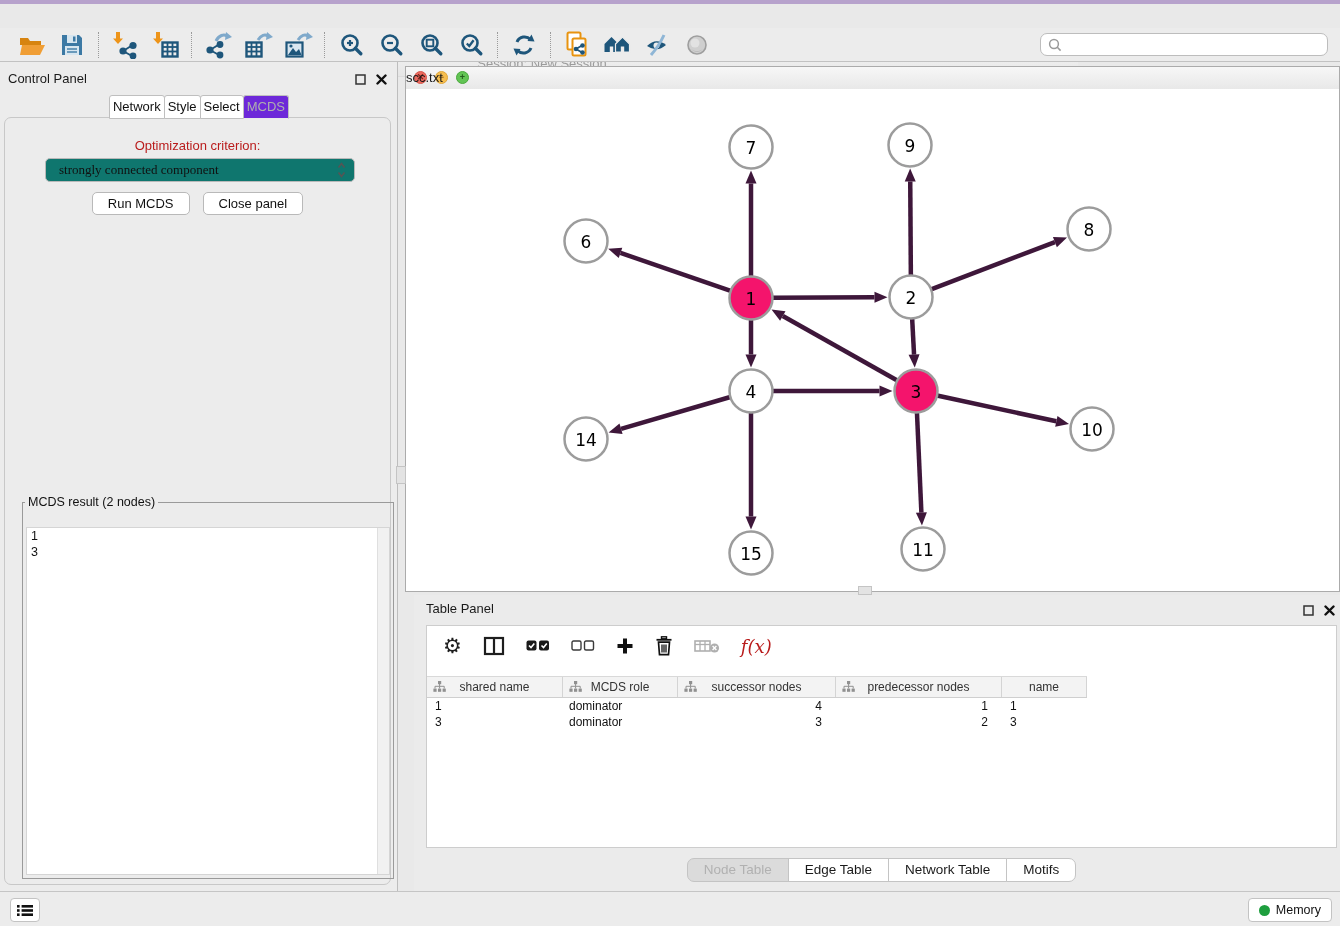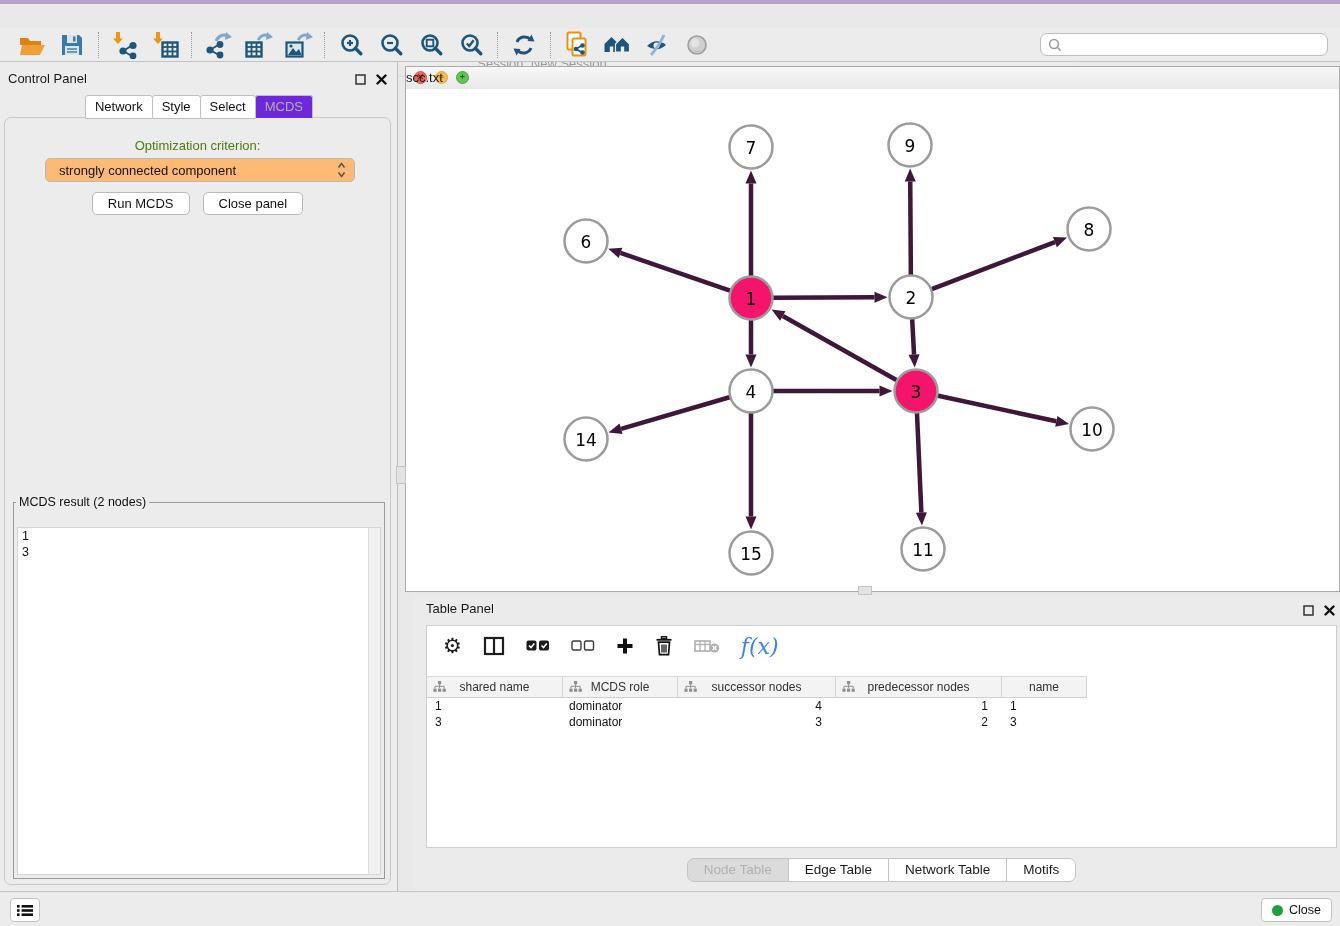--- a/index.html
+++ b/index.html
@@ -32,7 +32,7 @@
   .panel-header-text{position:absolute;left:8px;top:9px;font-size:13px;color:#1A1A1A;}
   .ph-icons{position:absolute;right:10px;top:9px;display:flex;gap:10px;align-items:center;}
   .cp-tabs{position:absolute;left:0;top:33px;width:100%;display:flex;justify-content:center;z-index:2;}
-  .cp-tab{border:1px solid #BFBFBF;background:#fff;color:#111;font-size:13px;padding:3px 9px 4px;
+  .cp-tab{border:1px solid #BFBFBF;background:#fff;color:#111;font-size:13px;padding:3px 3px 4px;
           margin-right:-1px;border-radius:3px 3px 0 0;}
   .cp-tab.active{background:#6d28d9;color:#AFAFAF;border-bottom-color:#E9E9E9;}
   .cp-body{position:absolute;left:4px;top:55px;right:6px;bottom:6px;border:1px solid #C8C8C8;

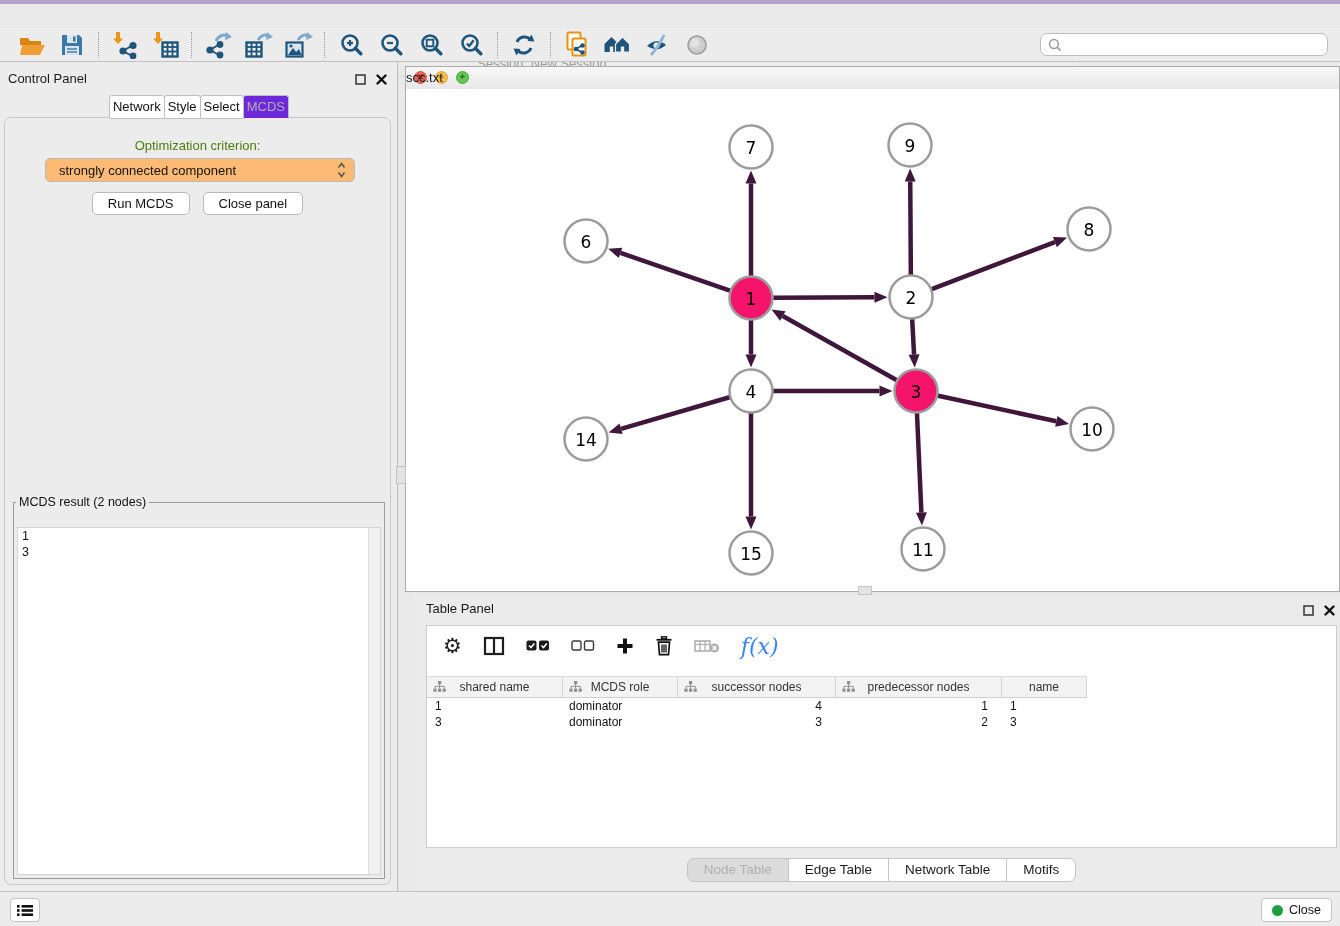--- a/index.html
+++ b/index.html
@@ -37,7 +37,7 @@
   .cp-tab.active{background:#6d28d9;color:#AFAFAF;border-bottom-color:#E9E9E9;}
   .cp-body{position:absolute;left:4px;top:55px;right:6px;bottom:6px;border:1px solid #C8C8C8;
            border-radius:7px;background:#ECECEC;}
-  .opt-label{position:absolute;left:0;top:20px;width:100%;text-align:center;font-size:13px;color:#4d7c0f;}
+  .opt-label{position:absolute;left:0;top:20px;width:100%;text-align:center;font-size:13px;color:#b91c1c;}
   .opt-select{position:absolute;left:40px;top:40px;width:310px;height:24px;background:#fdba74;
               border:1px solid #B9B9B9;border-radius:5px;display:flex;align-items:center;
               padding:0 8px 0 13px;box-sizing:border-box;font-size:13px;color:#111;}

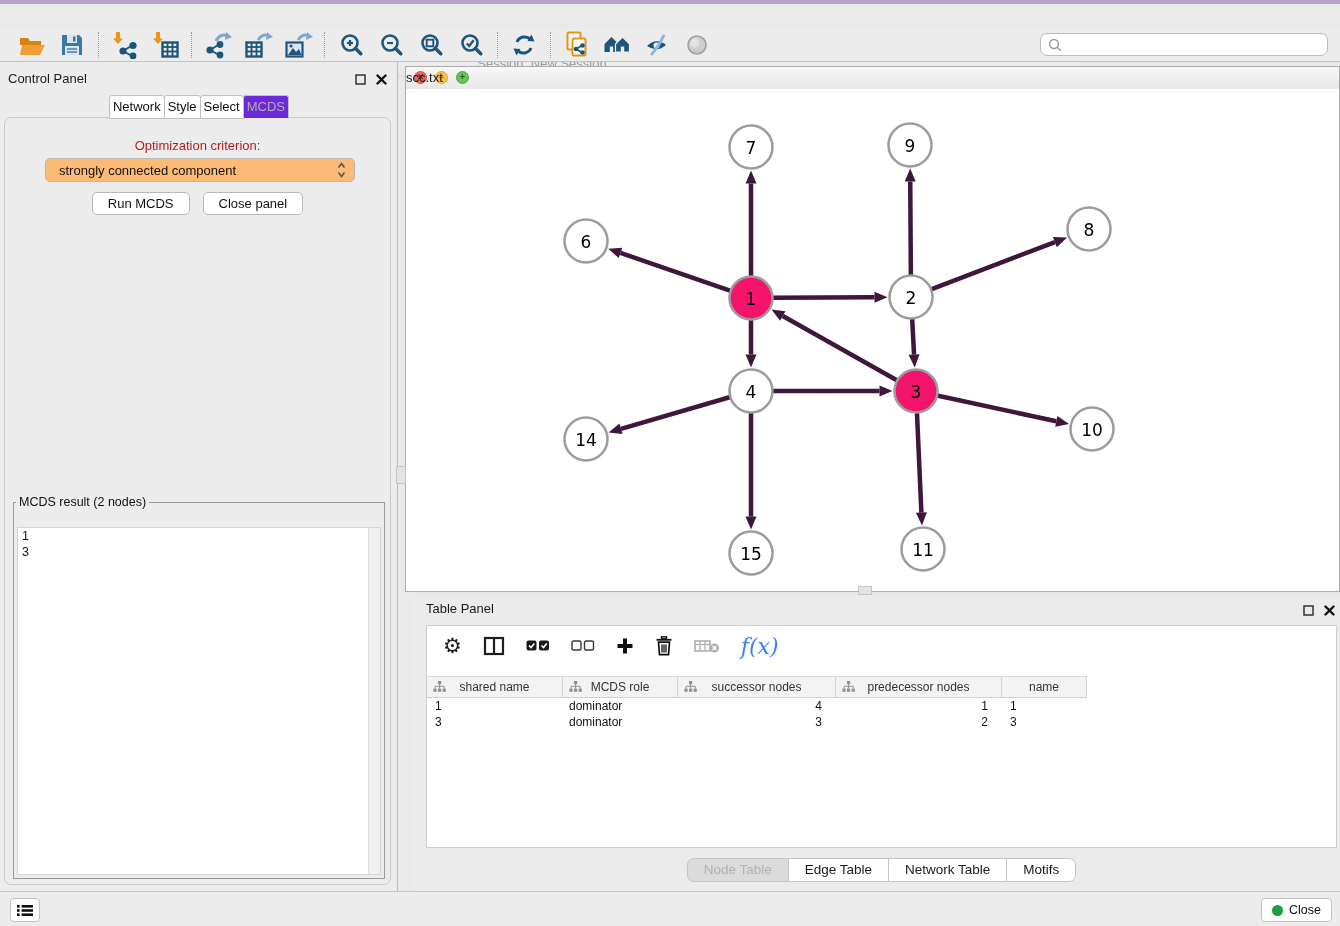--- a/index.html
+++ b/index.html
@@ -38,9 +38,9 @@
   .cp-body{position:absolute;left:4px;top:55px;right:6px;bottom:6px;border:1px solid #C8C8C8;
            border-radius:7px;background:#ECECEC;}
   .opt-label{position:absolute;left:0;top:20px;width:100%;text-align:center;font-size:13px;color:#b91c1c;}
-  .opt-select{position:absolute;left:40px;top:40px;width:310px;height:24px;background:#fdba74;
+  .opt-select{position:absolute;left:40px;top:40px;width:310px;height:24px;background:#0f766e;
               border:1px solid #B9B9B9;border-radius:5px;display:flex;align-items:center;
-              padding:0 8px 0 13px;box-sizing:border-box;font-size:13px;color:#111;}
+              padding:0 8px 0 13px;box-sizing:border-box;font-size:13px;color:#111;font-family:Liberation Serif, serif;}
   .opt-select .sel-text{flex:1;}
   .btn-row{position:absolute;left:0;top:74px;width:100%;display:flex;justify-content:center;gap:13px;}
   .pbtn{height:23px;background:#fff;border:1px solid #B9B9B9;border-radius:5px;font-size:13px;

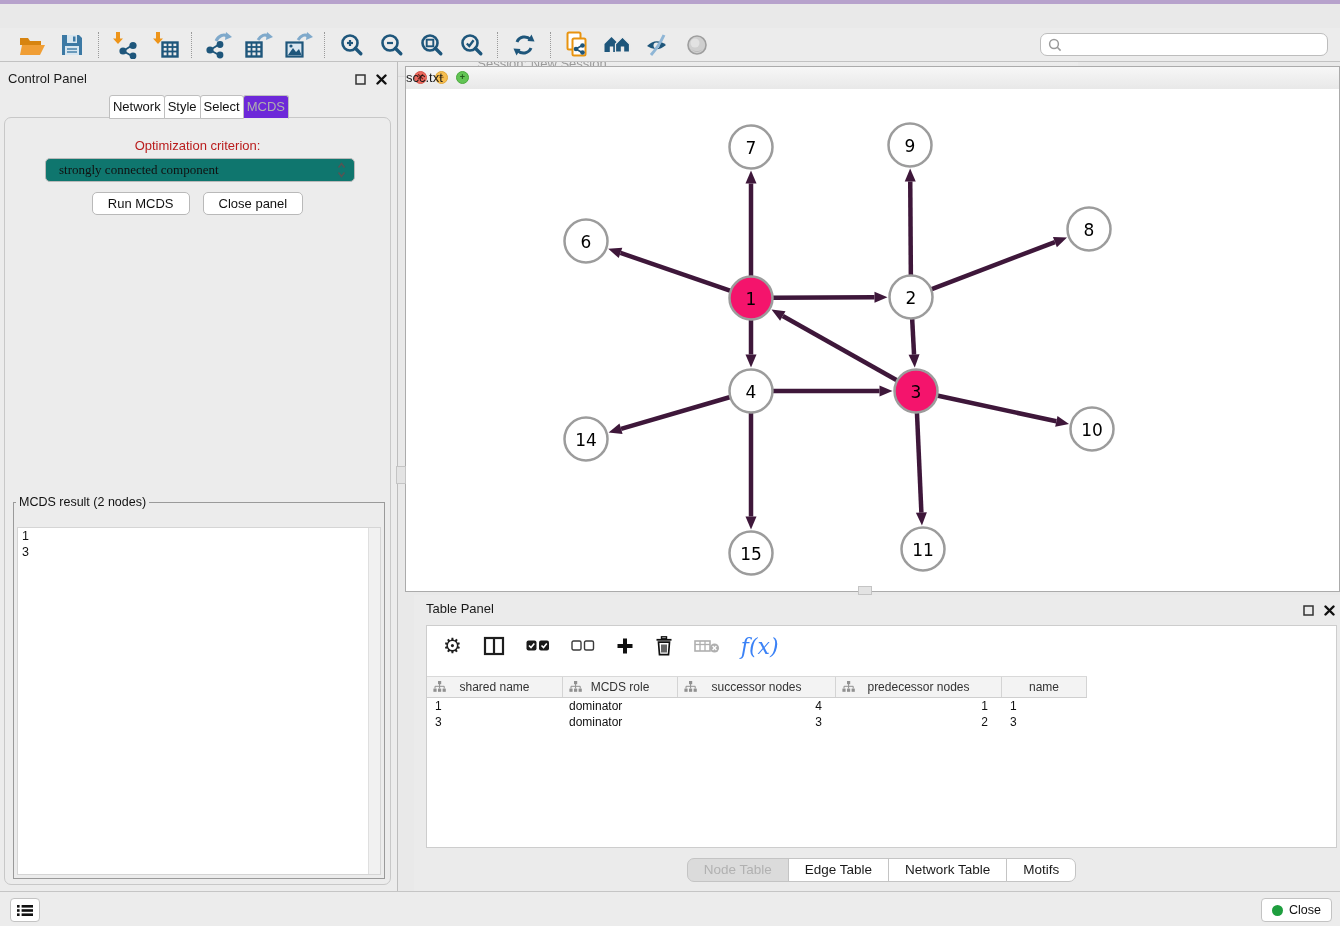--- a/index.html
+++ b/index.html
@@ -45,7 +45,7 @@
   .btn-row{position:absolute;left:0;top:74px;width:100%;display:flex;justify-content:center;gap:13px;}
   .pbtn{height:23px;background:#fff;border:1px solid #B9B9B9;border-radius:5px;font-size:13px;
         color:#111;padding:0 15px;font-family:"Liberation Sans",sans-serif;}
-  .result-fieldset{position:absolute;left:8px;top:377px;width:372px;height:384px;box-sizing:border-box;
+  .result-fieldset{position:absolute;left:17px;top:377px;width:372px;height:384px;box-sizing:border-box;
                    border:1px solid #9A9A9A;margin:0;padding:2px;}
   .result-fieldset legend{font-size:12.5px;color:#111;padding:0 3px;margin-left:0;}
   .result-box{position:absolute;left:3px;right:3px;top:18px;bottom:3px;background:#fff;border:1px solid #D5D5D5;}

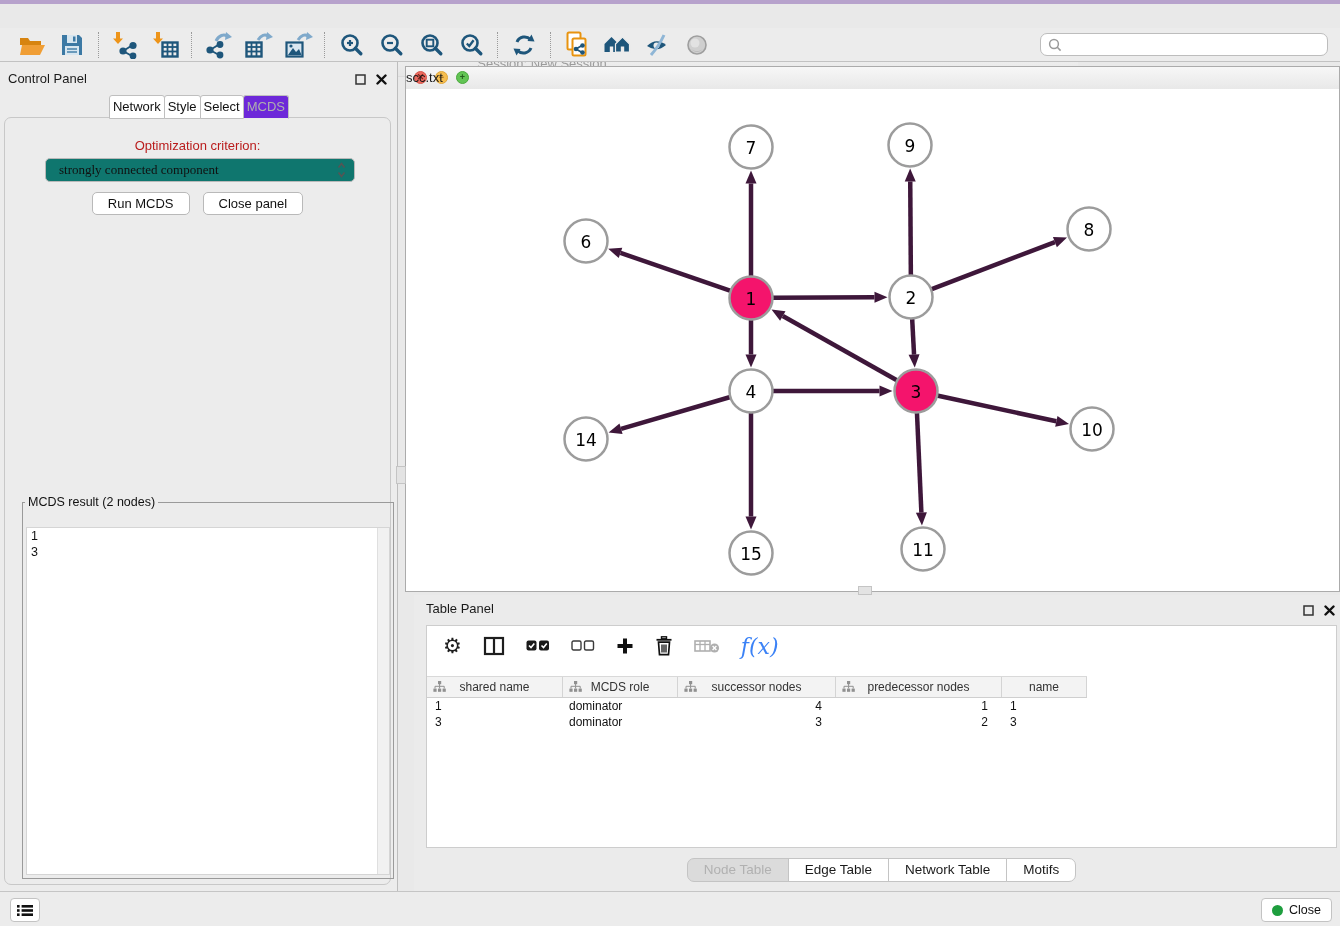--- a/index.html
+++ b/index.html
@@ -66,7 +66,7 @@
   .tp-toolbar{position:absolute;left:0;top:0;height:40px;display:flex;align-items:center;padding-left:16px;gap:21px;}
   .tico{display:flex;align-items:center;justify-content:center;background:none;border:none;padding:0;}
   .gear-char{font-family:"DejaVu Sans",sans-serif;font-size:21px;color:#1E1E1E;line-height:20px;}
-  .fx-label{font-family:"DejaVu Serif",serif;font-style:italic;font-size:22px;color:#3b82f6;}
+  .fx-label{font-family:"DejaVu Serif",serif;font-style:italic;font-size:18px;color:#b91c1c;}
   .tp-grid{position:absolute;left:0px;top:50px;width:909px;}
   .tp-header{display:grid;grid-template-columns:136px 115px 158px 166px 85px;width:660px;
              background:#F3F3F3;border-top:1px solid #D9D9D9;border-bottom:1px solid #CFCFCF;text-align:right;}

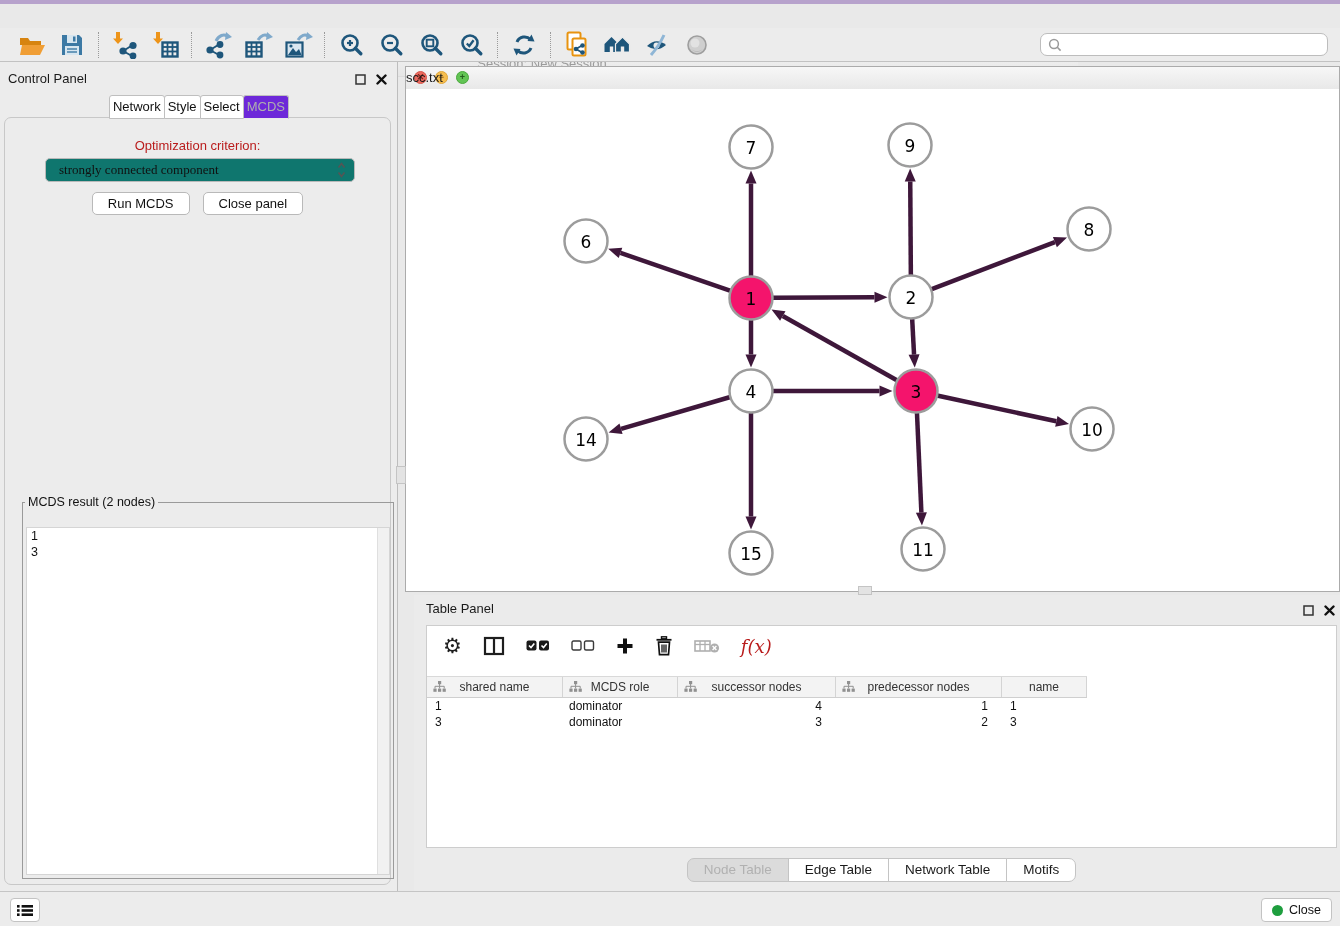--- a/index.html
+++ b/index.html
@@ -574,7 +574,7 @@
     </button>
     <button class="memory-btn">
       <span class="mem-dot"></span>
-      <span>Close</span>
+      <span>Memory</span>
     </button>
   </div>
 </div>

